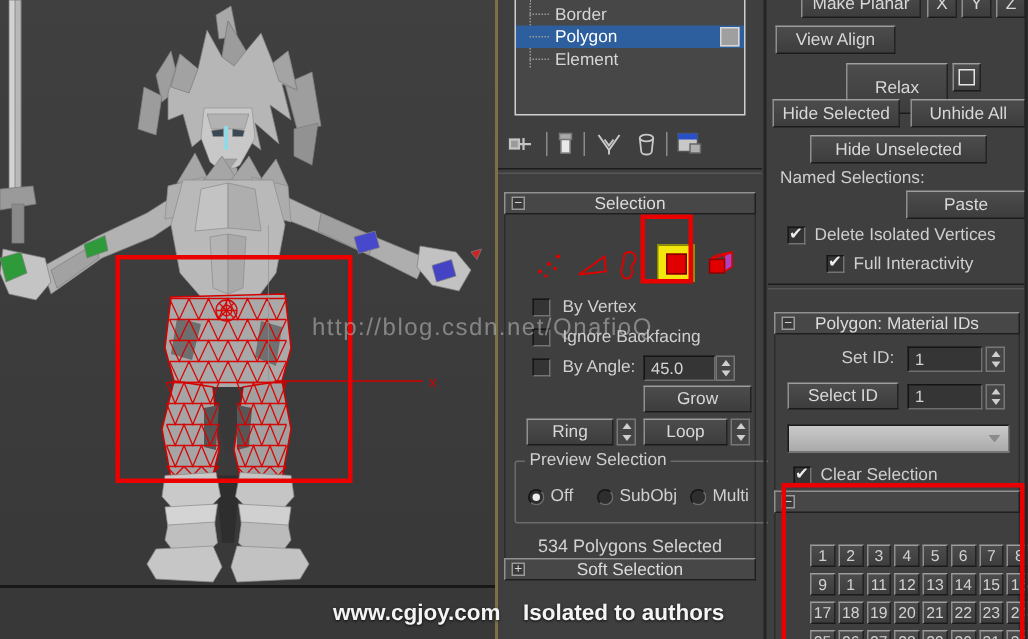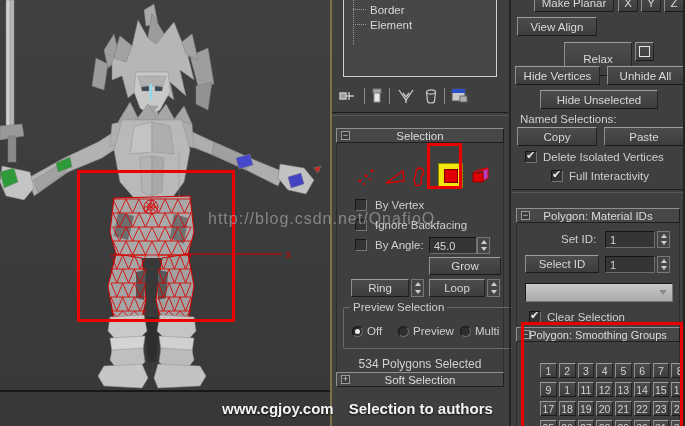--- a/index.html
+++ b/index.html
@@ -234,6 +234,11 @@
           <span class="tree-dash"></span>
           <span>Border</span>
           <span class="swatch" style="visibility: hidden;"></span>
+        </div>
+          <div class="stack-item sel">
+          <span class="tree-dash"></span>
+          <span>Polygon</span>
+          <span class="swatch"></span>
         </div>
           <div class="stack-item">
           <span class="tree-dash"></span>

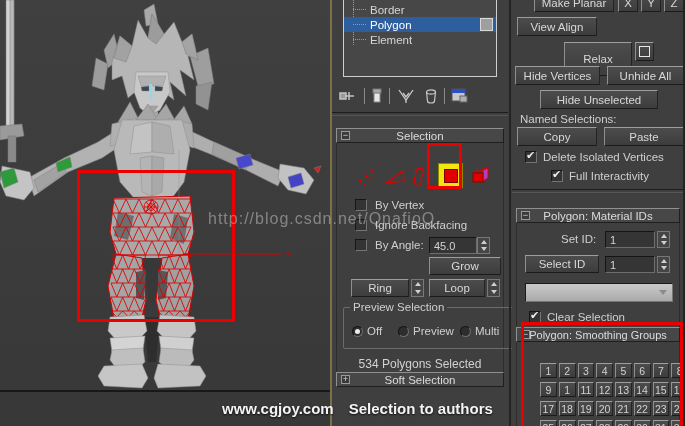--- a/index.html
+++ b/index.html
@@ -393,7 +393,7 @@
       <span style="width:9px;height:9px;border:1px solid #e6e6e6;display:block;"></span>
     </button>
 
-    <button class="btn" style="left:3px;top:66px;width:85px;height:19px;">Hide Vertices</button>
+    <button class="btn" style="left:3px;top:66px;width:85px;height:19px;">Hide Selected</button>
     <button class="btn" style="left:95px;top:66px;width:77px;height:19px;">Unhide All</button>
 
     <button class="btn" style="left:28px;top:90px;width:118px;height:19px;">Hide Unselected</button>

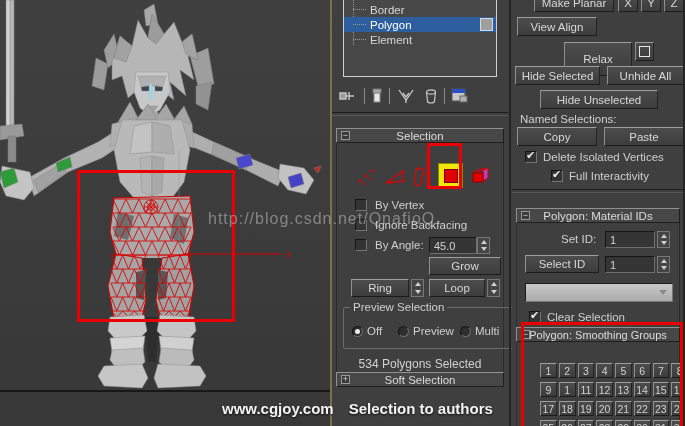--- a/index.html
+++ b/index.html
@@ -400,7 +400,6 @@
 
     <span class="named-lbl" style="left:8px;top:113px;">Named Selections:</span>
 
-    <button class="btn" style="left:5px;top:127px;width:80px;height:19px;">Copy</button>
     <button class="btn" style="left:92px;top:127px;width:80px;height:19px;">Paste</button>
 
     <span class="chk checked" style="left:13px;top:151px;"></span>

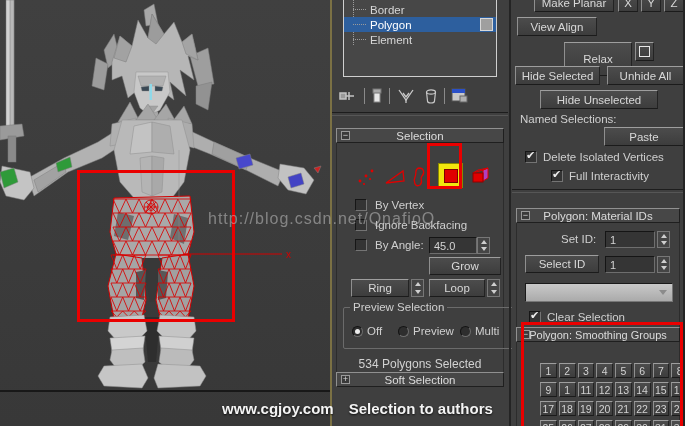--- a/index.html
+++ b/index.html
@@ -362,7 +362,7 @@
           <span class="radio on" style="left:8px;top:18px;"></span>
           <span class="lbl" style="left:23px;top:17px;">Off</span>
           <span class="radio" style="left:54px;top:18px;"></span>
-          <span class="lbl" style="left:69px;top:17px;">Preview</span>
+          <span class="lbl" style="left:69px;top:17px;">SubObj</span>
           <span class="radio" style="left:116px;top:18px;"></span>
           <span class="lbl" style="left:131px;top:17px;">Multi</span>
         </div>

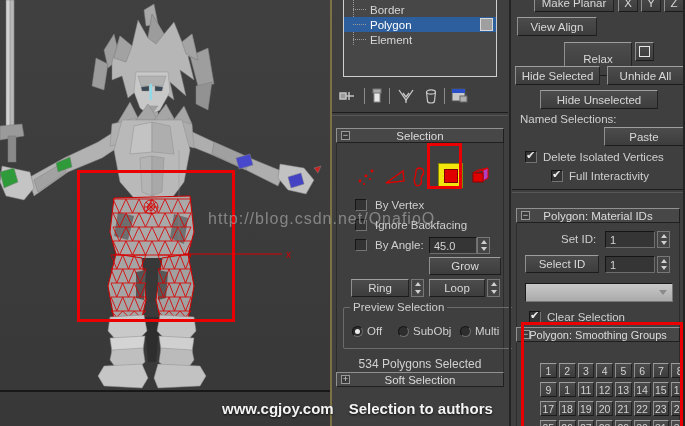--- a/index.html
+++ b/index.html
@@ -441,7 +441,6 @@
     <div class="rollout" style="left:4px;top:327px;width:164px;">
       <div class="hdr">
         <span class="toggle minus"></span>
-        <span style="font-size:11px;">Polygon: Smoothing Groups</span>
       </div>
       <div class="rbody" style="height:84px;border-bottom:none;">
         <div class="sg-grid">

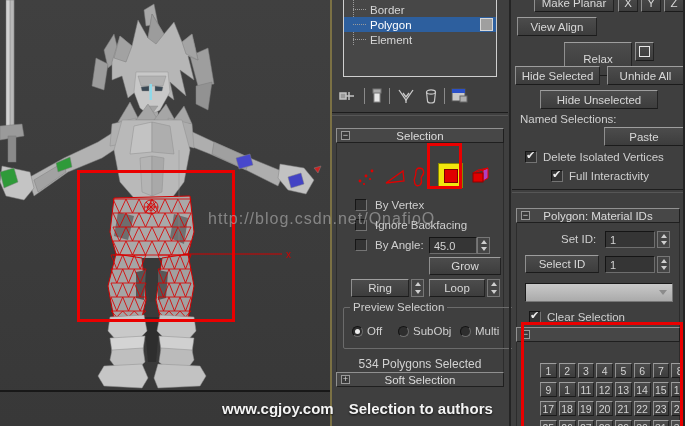--- a/index.html
+++ b/index.html
@@ -218,7 +218,7 @@
   <div id="wm-blog">http://blog.csdn.net/QnafioQ</div>
   <div id="wm-bottom">
     <span>www.cgjoy.com</span>
-    <span>Selection to authors</span>
+    <span>Isolated to authors</span>
   </div>
 
   <div class="olive-div" style="left:330px;"></div>

